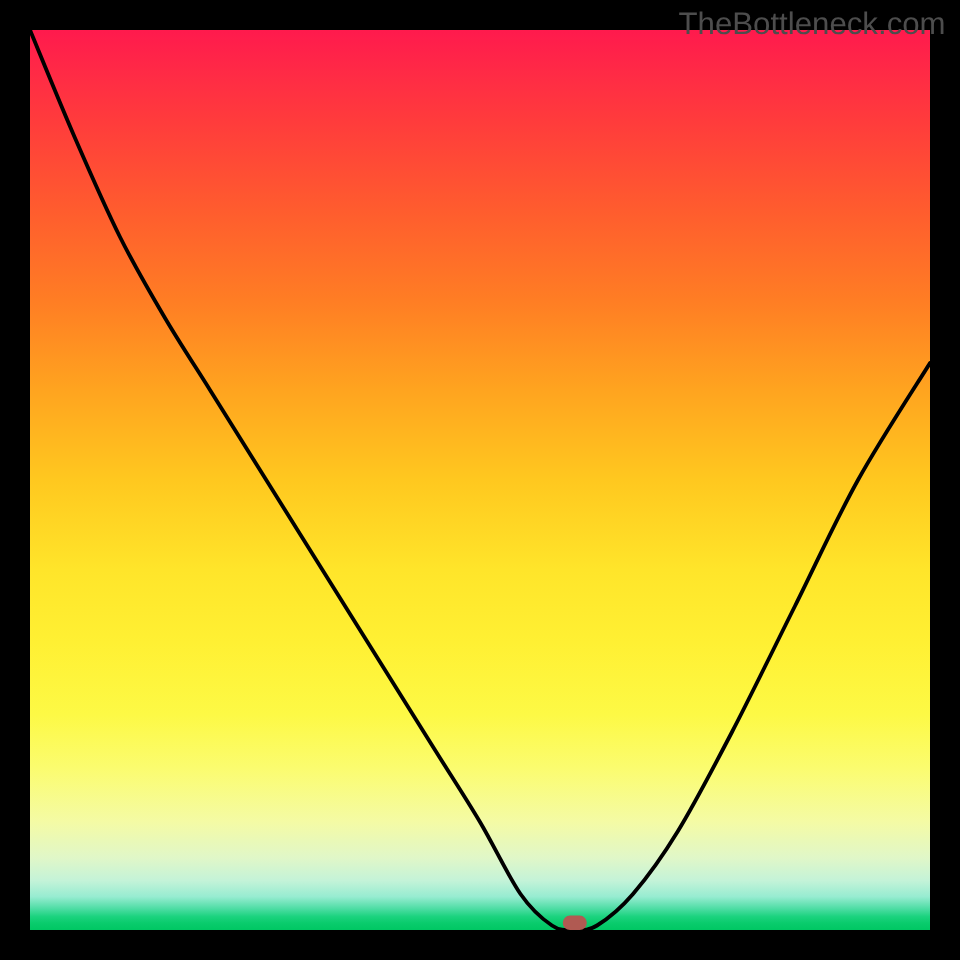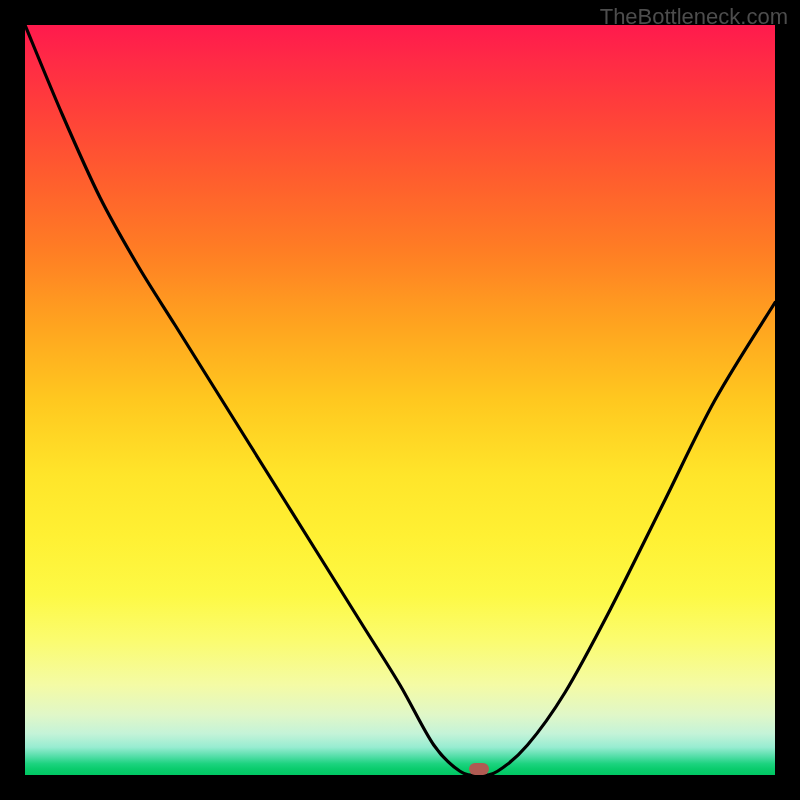--- a/index.html
+++ b/index.html
@@ -24,7 +24,7 @@
     top: 4px;
     right: 12px;
     color: #4d4d4d;
-    font-size: 22px;
+    font-size: 26px;
     font-weight: 400;
     letter-spacing: 0px;
     z-index: 20;

